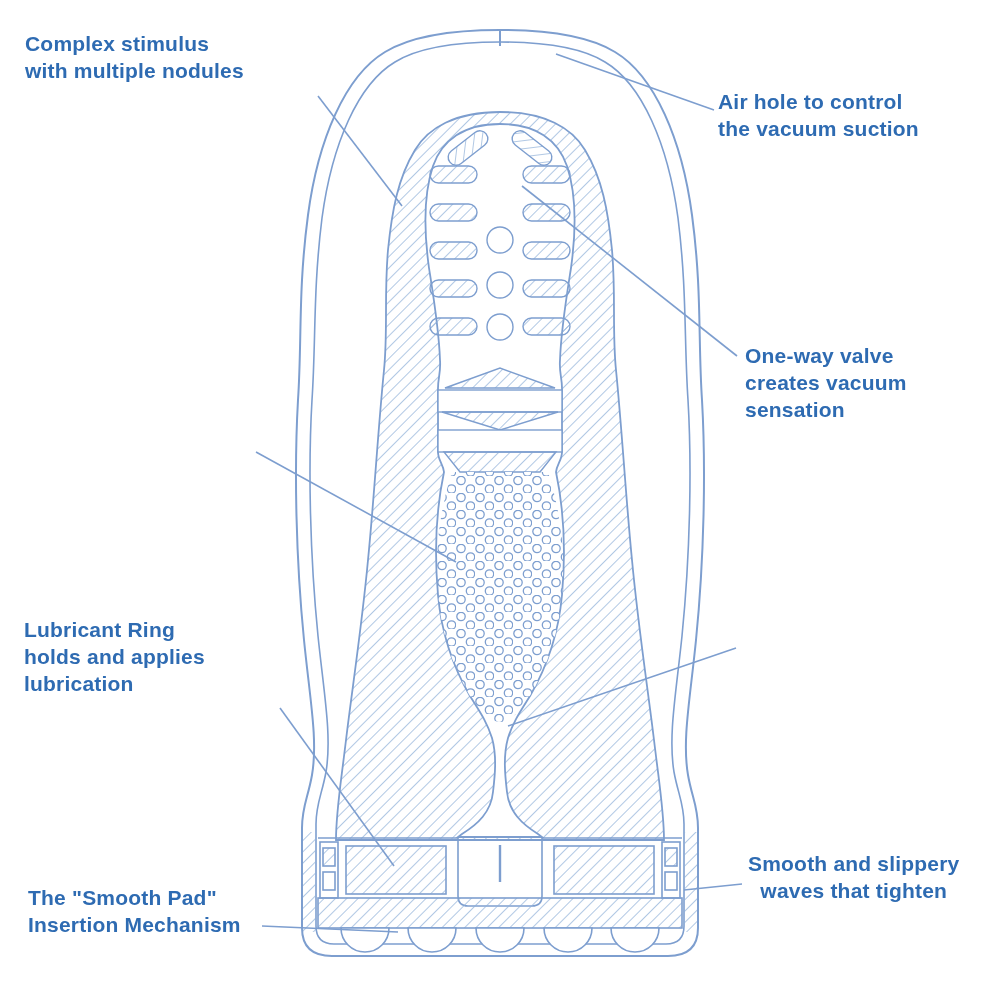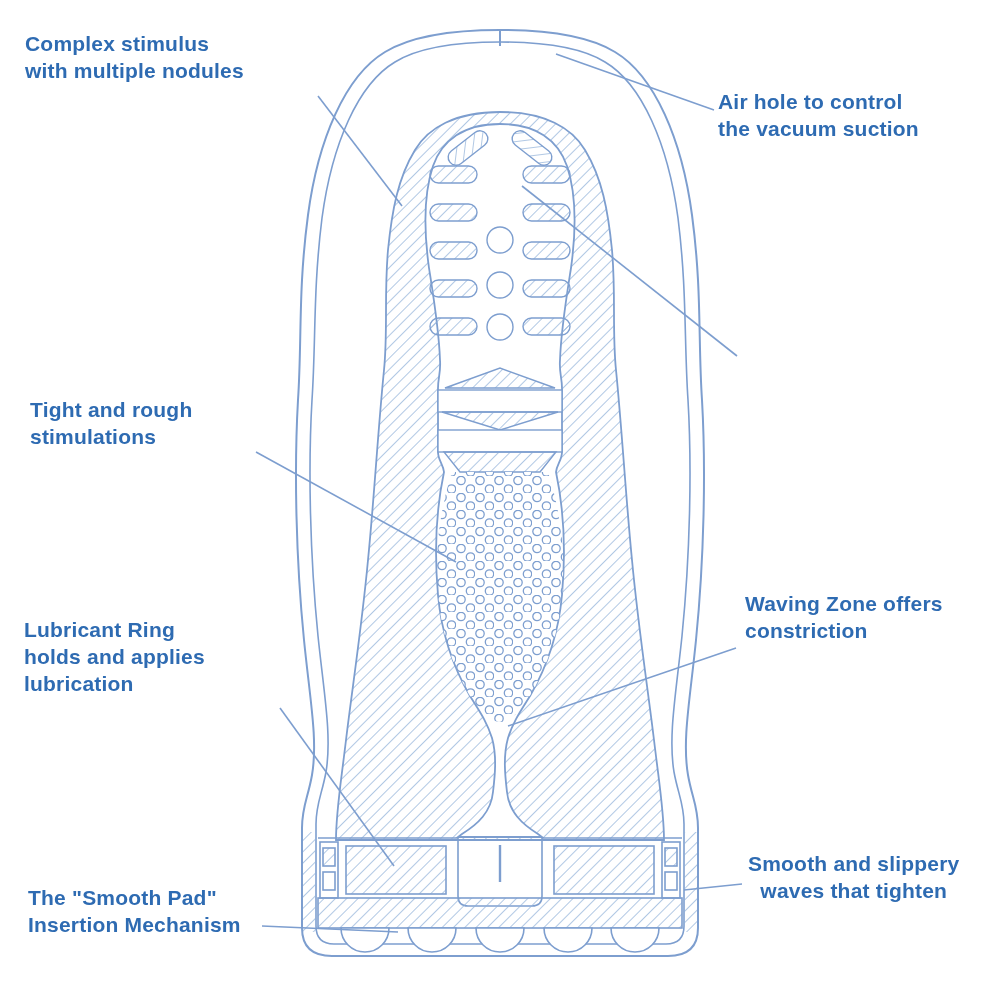--- a/index.html
+++ b/index.html
@@ -205,6 +205,9 @@
 the vacuum suction</div>
   <div class="callout lbl-complex">Complex stimulus
 with multiple nodules</div>
+  <div class="callout lbl-valve">One-way valve
+creates vacuum
+sensation</div>
   <div class="callout lbl-tight">Tight and rough
 stimulations</div>
   <div class="callout lbl-lube">Lubricant Ring

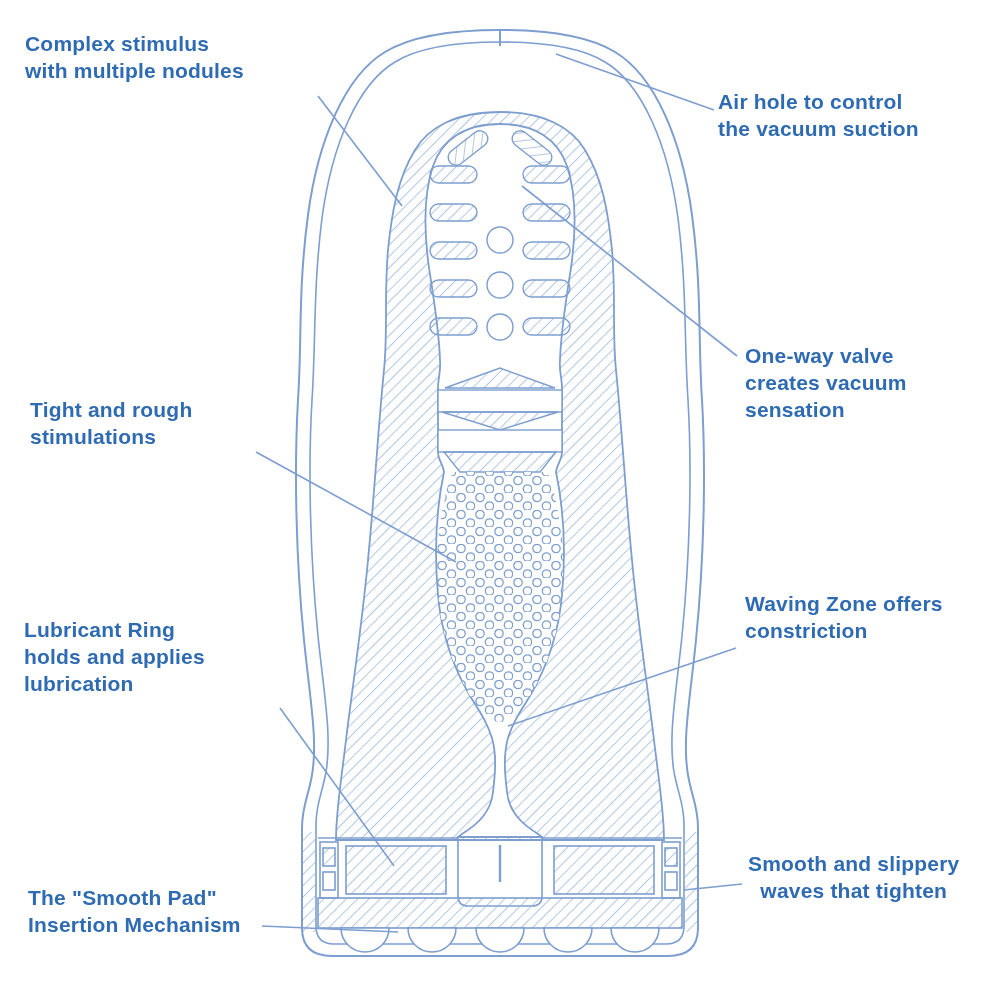--- a/index.html
+++ b/index.html
@@ -208,8 +208,6 @@
   <div class="callout lbl-valve">One-way valve
 creates vacuum
 sensation</div>
-  <div class="callout lbl-tight">Tight and rough
-stimulations</div>
   <div class="callout lbl-lube">Lubricant Ring
 holds and applies
 lubrication</div>

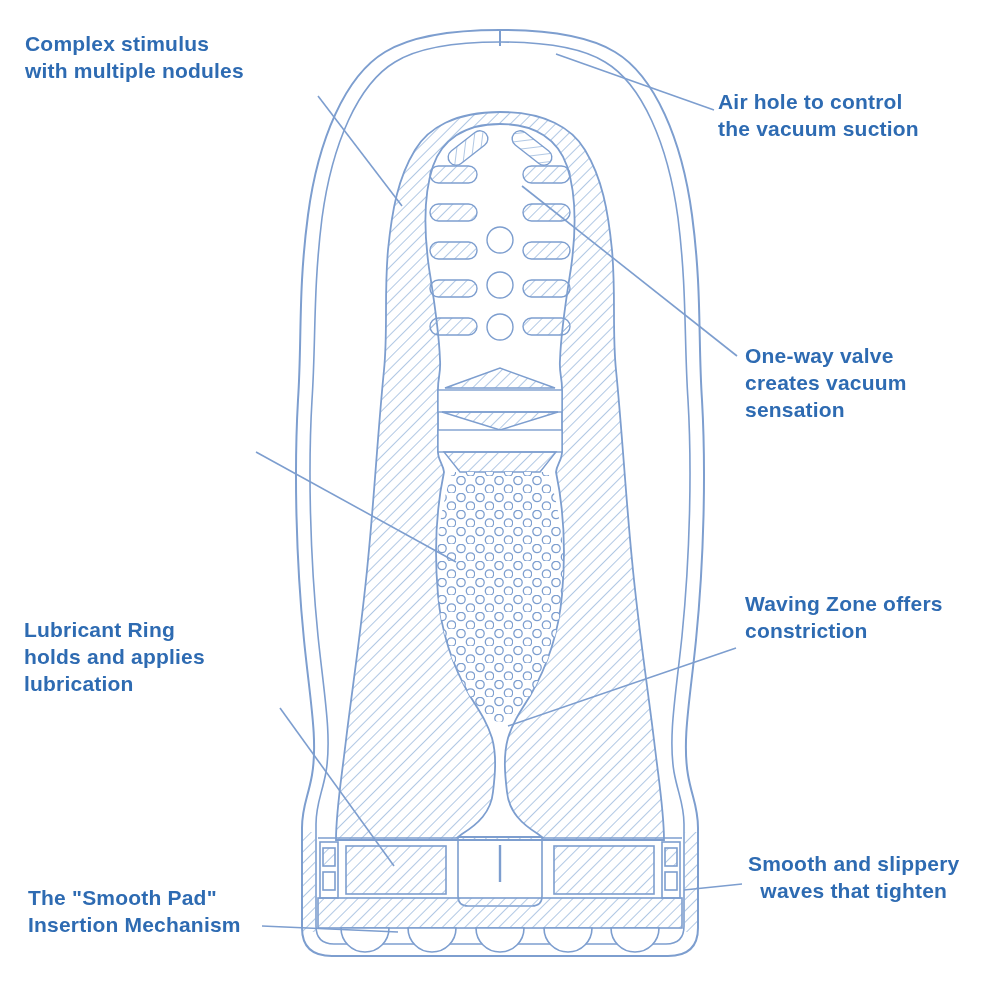--- a/index.html
+++ b/index.html
@@ -211,8 +211,6 @@
   <div class="callout lbl-lube">Lubricant Ring
 holds and applies
 lubrication</div>
-  <div class="callout lbl-waving">Waving Zone offers
-constriction</div>
   <div class="callout lbl-smoothpad">The "Smooth Pad"
 Insertion Mechanism</div>
   <div class="callout lbl-slippery">Smooth and slippery

